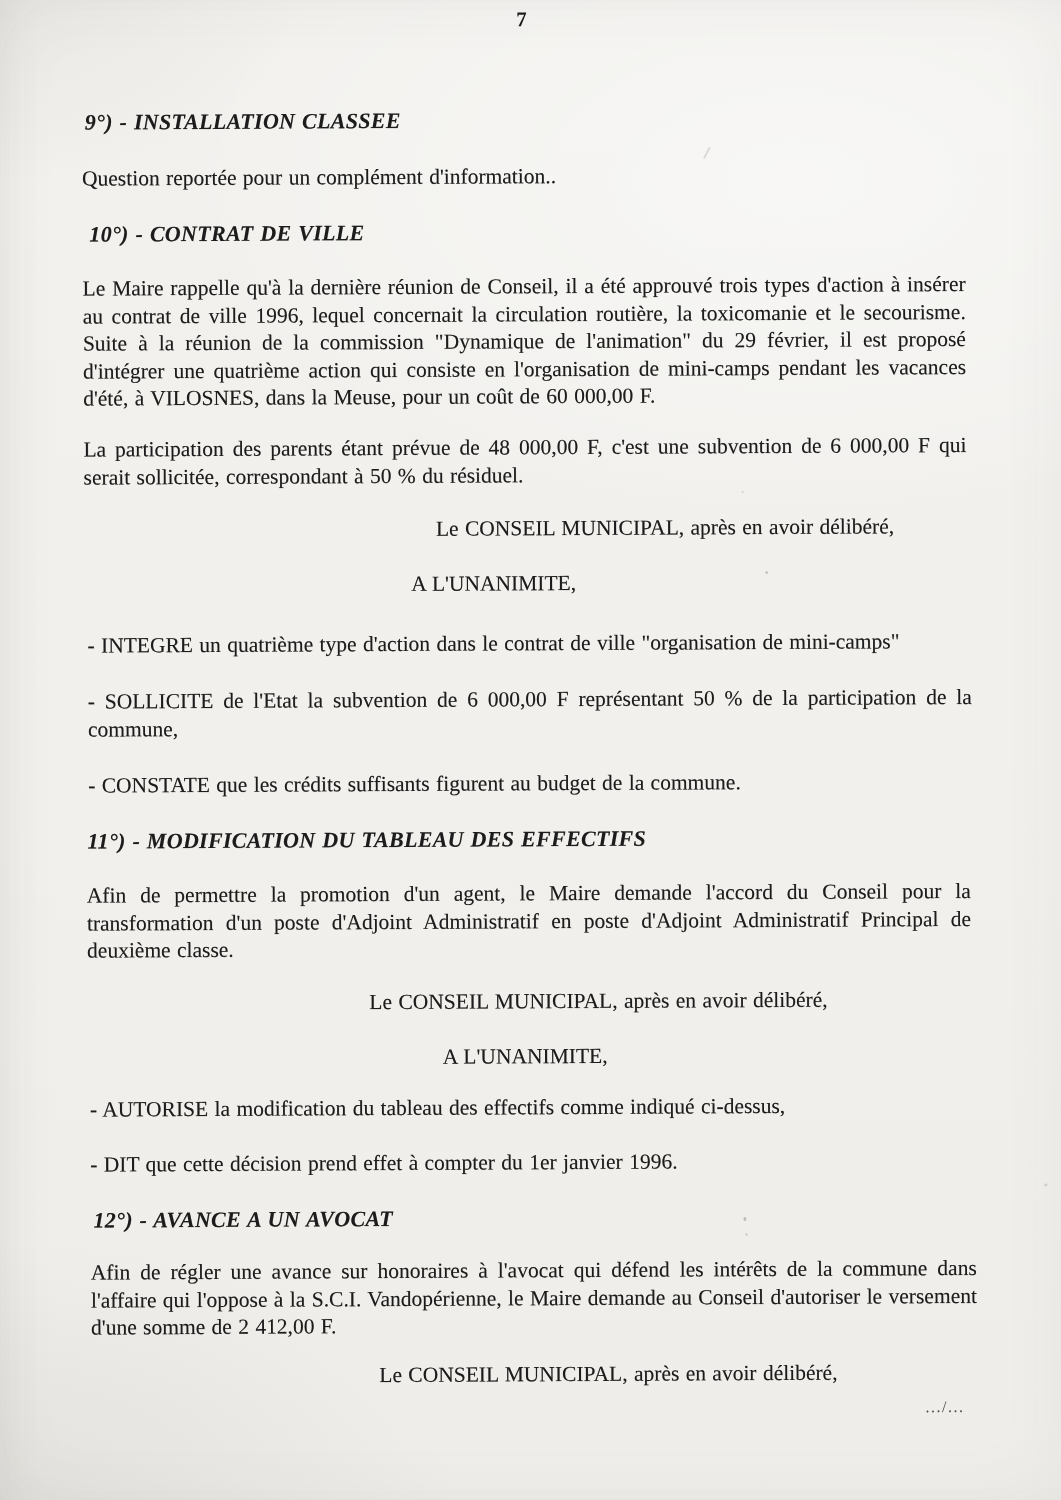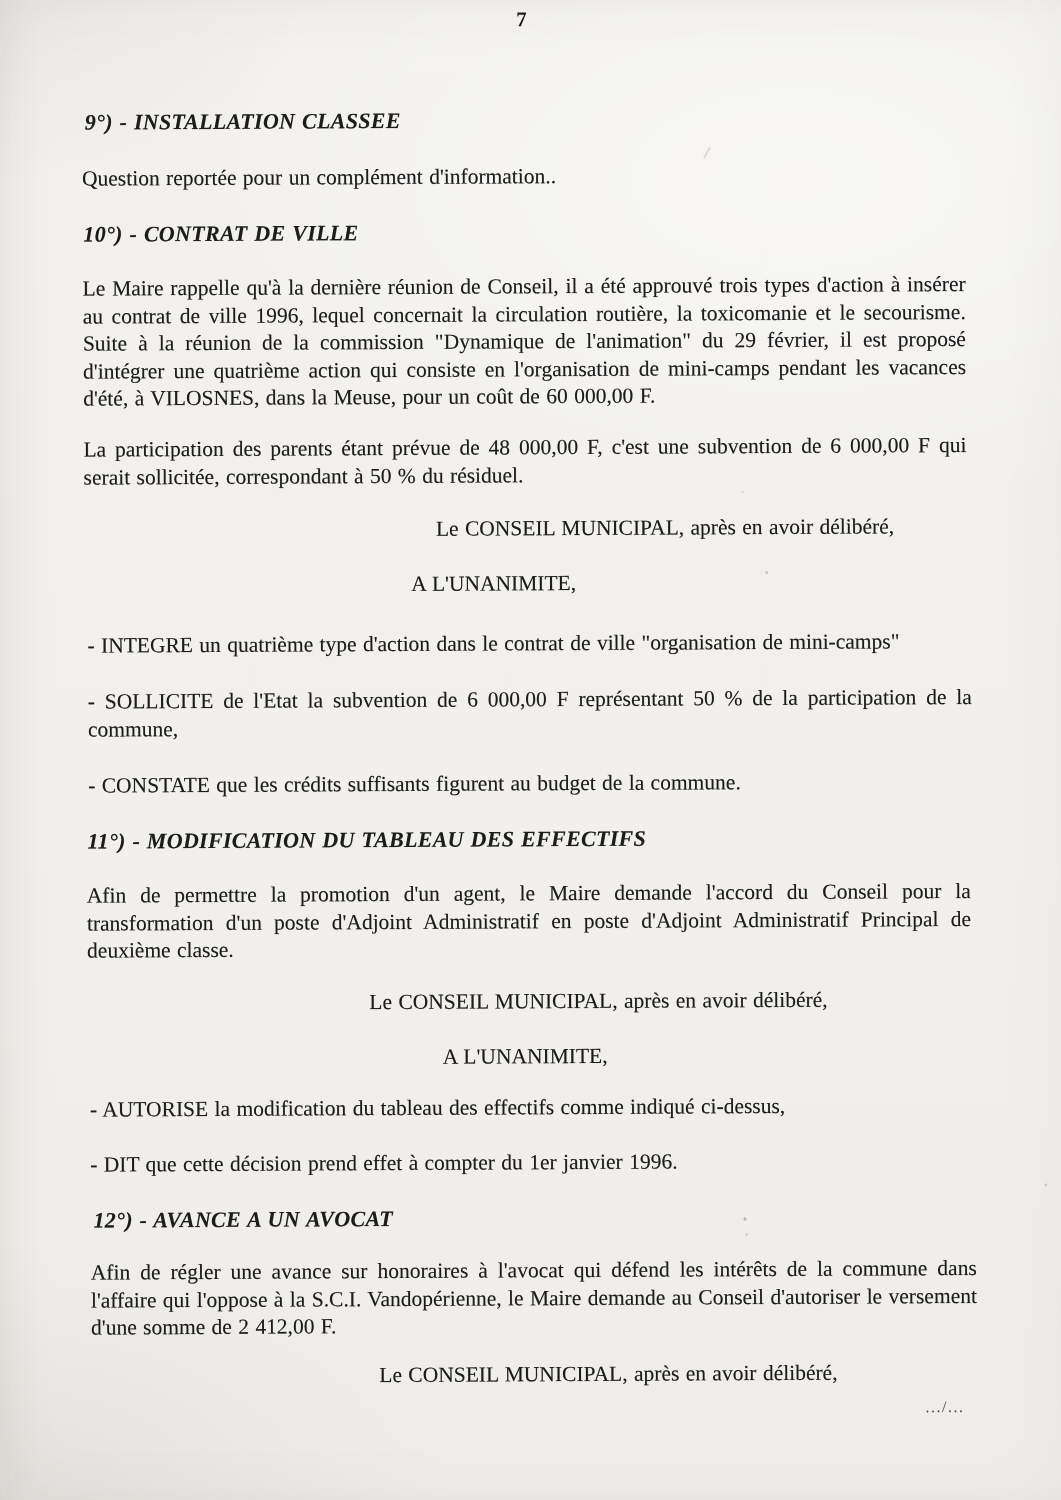--- a/index.html
+++ b/index.html
@@ -35,7 +35,7 @@
   
   #h9   {top:109px;left:88px;}
   #q9   {top:166px;left:85px;}
-  #h10  {top:221px;left:86px;}
+  #h10  {top:221px;left:92px;}
   #p10a {top:276px;left:85px;width:883px;}
   #p10b {top:437px;left:85px;width:883px;}
   #cm1  {top:518px;left:437px;}

